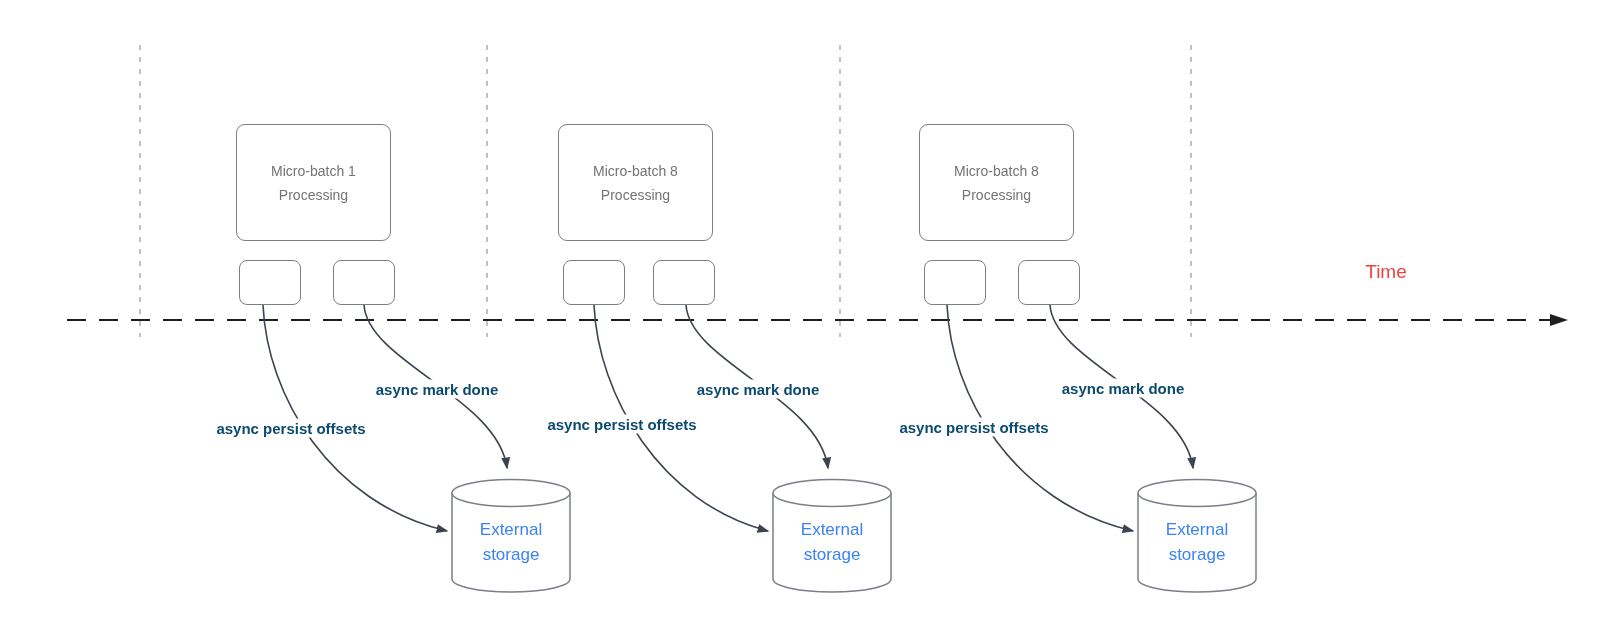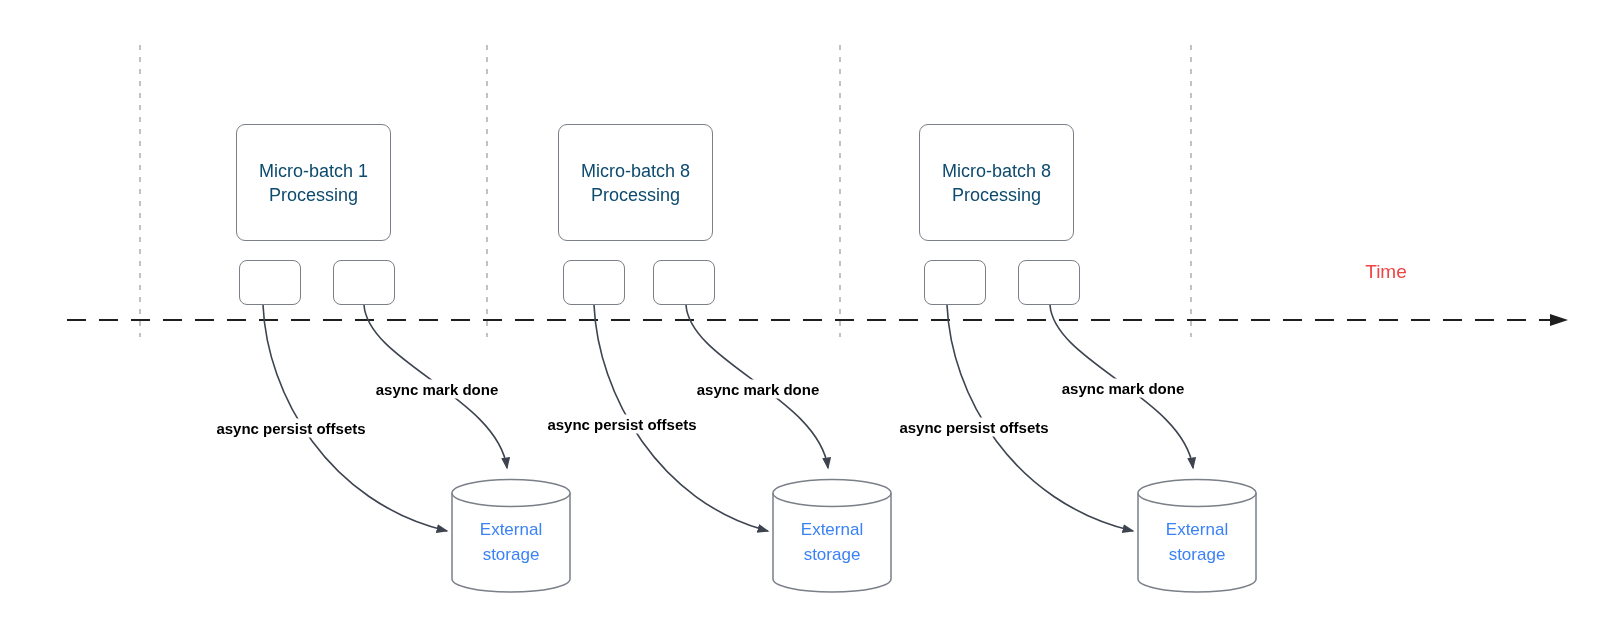--- a/index.html
+++ b/index.html
@@ -12,7 +12,7 @@
     position:absolute;width:155px;height:117px;box-sizing:border-box;
     border:1.5px solid #7a7f88;border-radius:9px;background:#ffffff;
     display:flex;align-items:center;justify-content:center;text-align:center;
-    color:#0c4a6e;font-size:18px;line-height:24px;white-space:pre-line;
+    color:#737373;font-size:14px;line-height:24px;white-space:pre-line;
   }
   .mini-box{
     position:absolute;width:62px;height:45px;box-sizing:border-box;

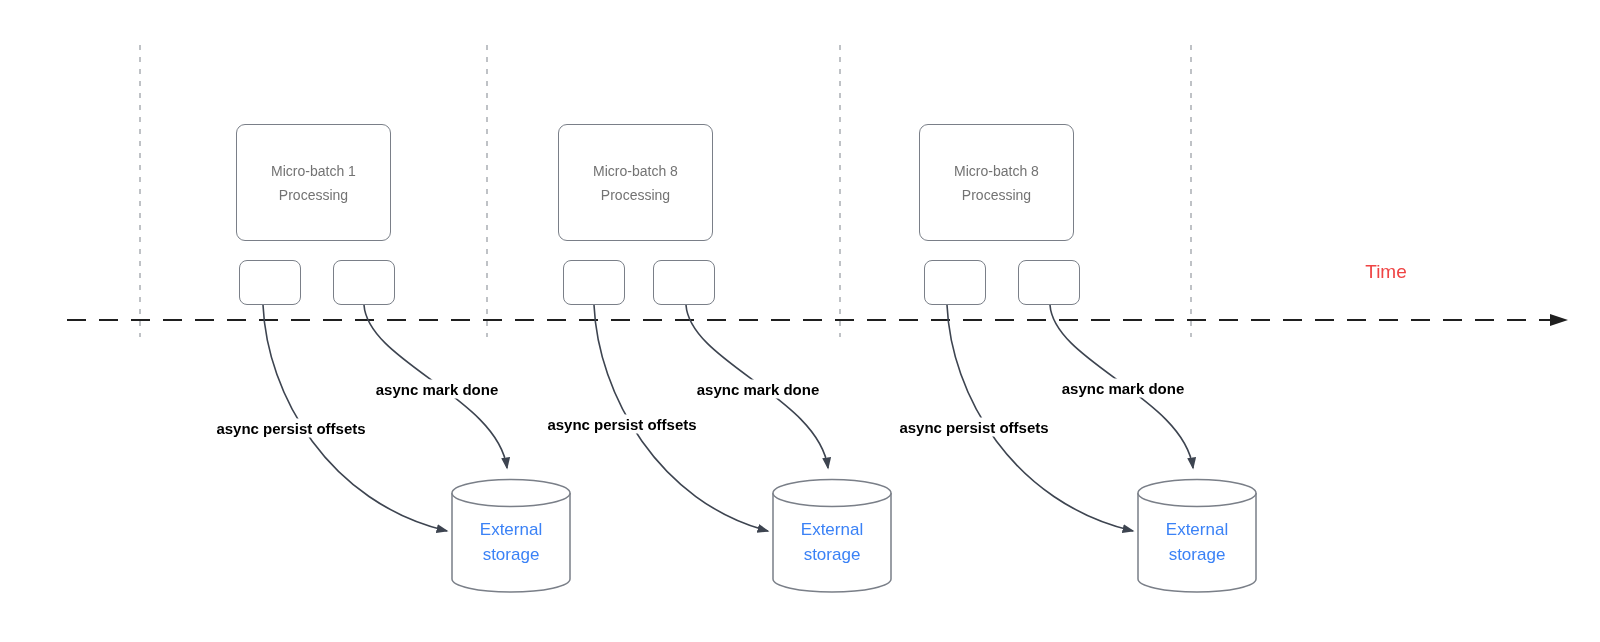--- a/index.html
+++ b/index.html
@@ -27,7 +27,7 @@
   .edge-label{
     position:absolute;transform:translate(-50%,-50%);
     background:#ffffff;padding:1px 4px;white-space:nowrap;
-    color:#000000;font-size:15px;font-weight:bold;
+    color:#0c4a6e;font-size:15px;font-weight:bold;
   }
   .time-label{
     position:absolute;transform:translate(-50%,-50%);

